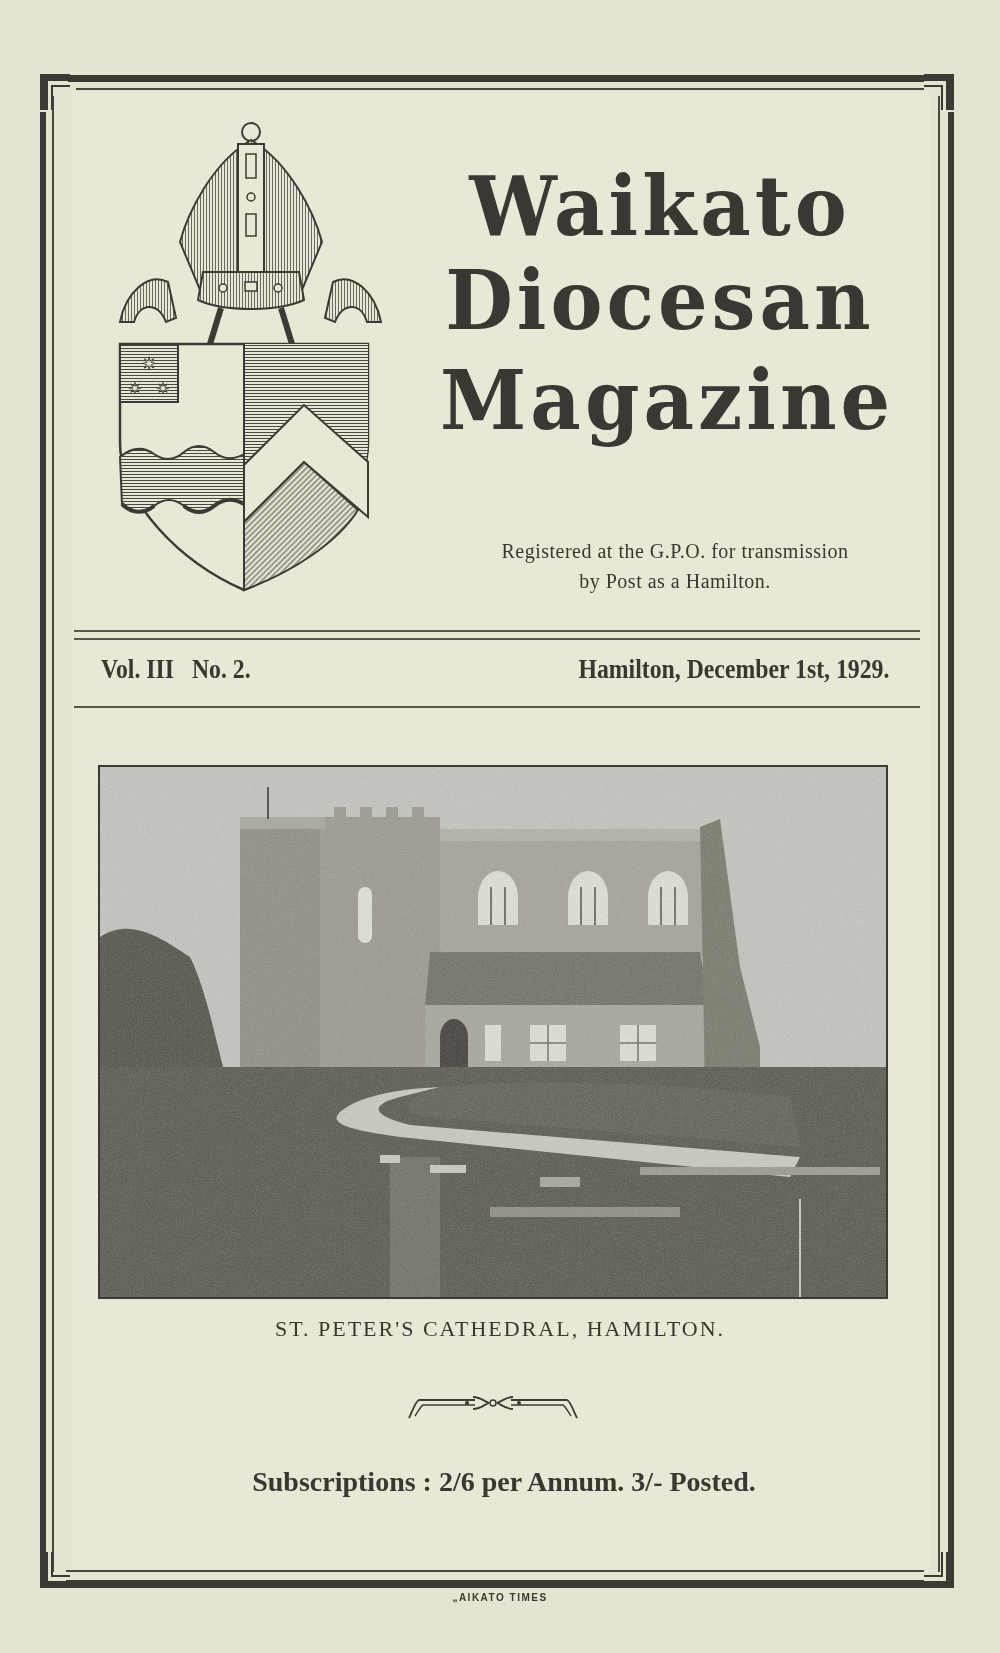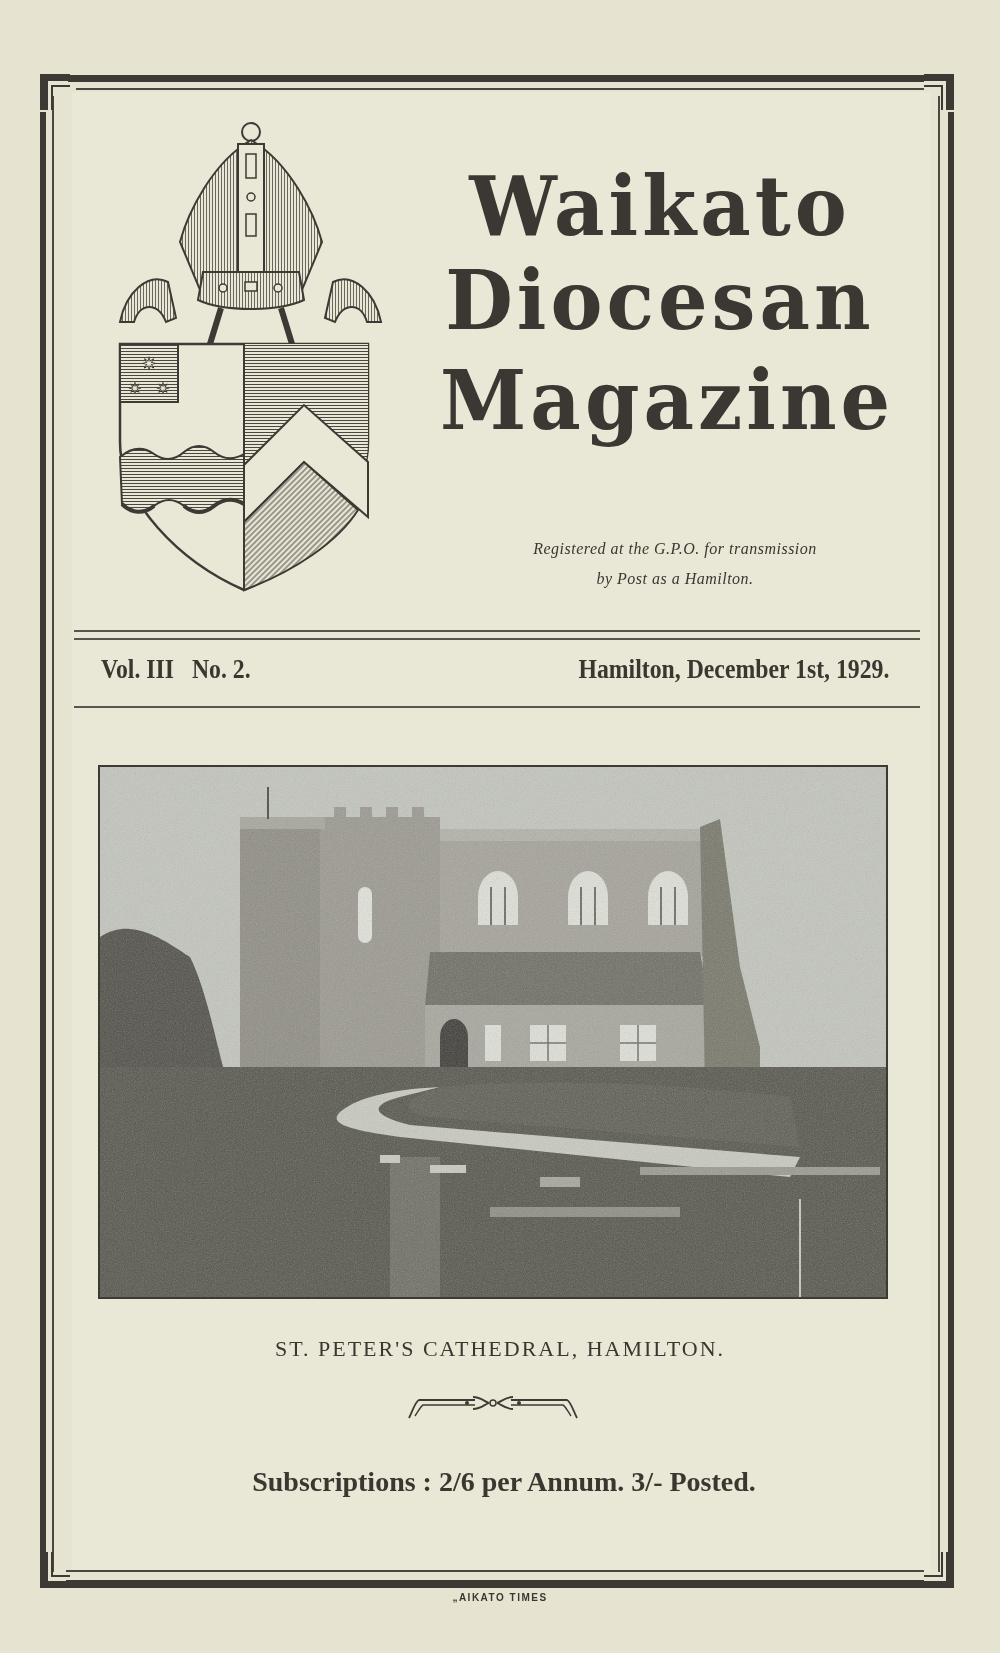--- a/index.html
+++ b/index.html
@@ -23,7 +23,7 @@
   }
   .registered {
     position: absolute; left: 440px; width: 470px; text-align: center;
-    font-family: "Liberation Serif", serif; font-style: italic; font-size: 16px;
+    font-family: "Liberation Serif", serif; font-size: 20px;
     color: #3a3731; letter-spacing: 0.5px;
   }
   .rule { position: absolute; height: 1.5px; background: #5a564e; }

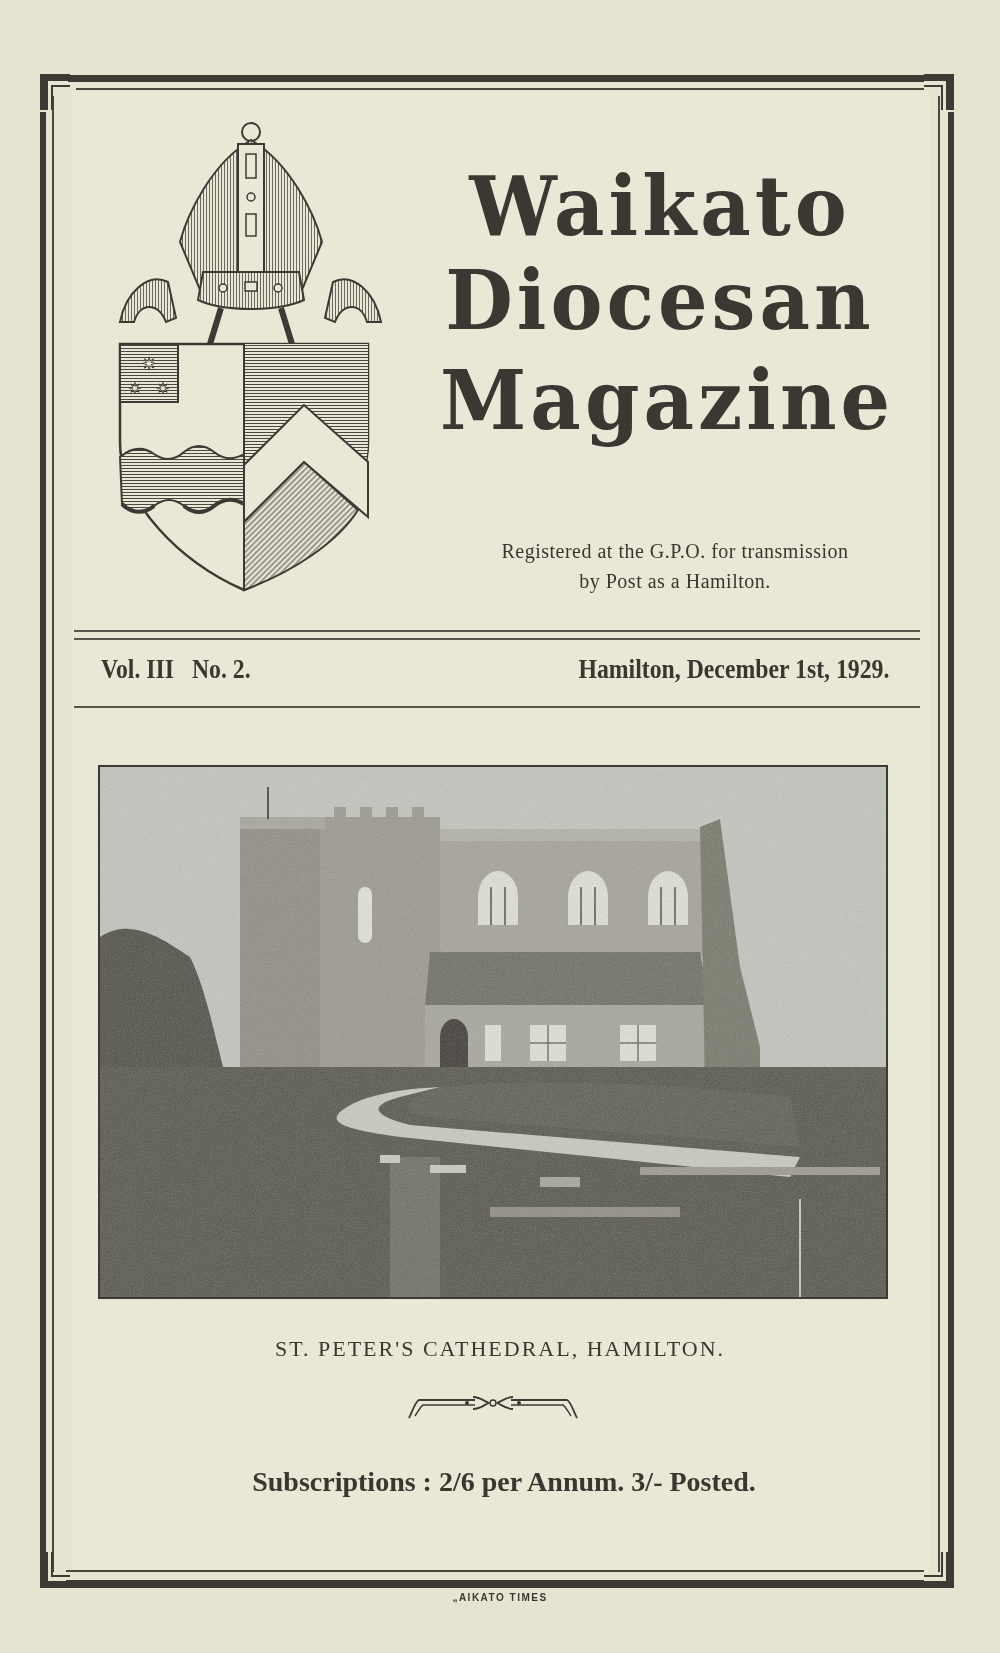--- a/index.html
+++ b/index.html
@@ -38,7 +38,7 @@
   }
   .caption {
     position: absolute; left: 0; width: 1000px; text-align: center;
-    font-family: "Liberation Serif", serif; font-size: 22px; letter-spacing: 2px; color: #3a3731; margin-top: 20px;
+    font-family: "Liberation Serif", serif; font-size: 22px; letter-spacing: 2px; color: #3a3731;
   }
   .subs {
     position: absolute; left: 4px; width: 1000px; text-align: center;

